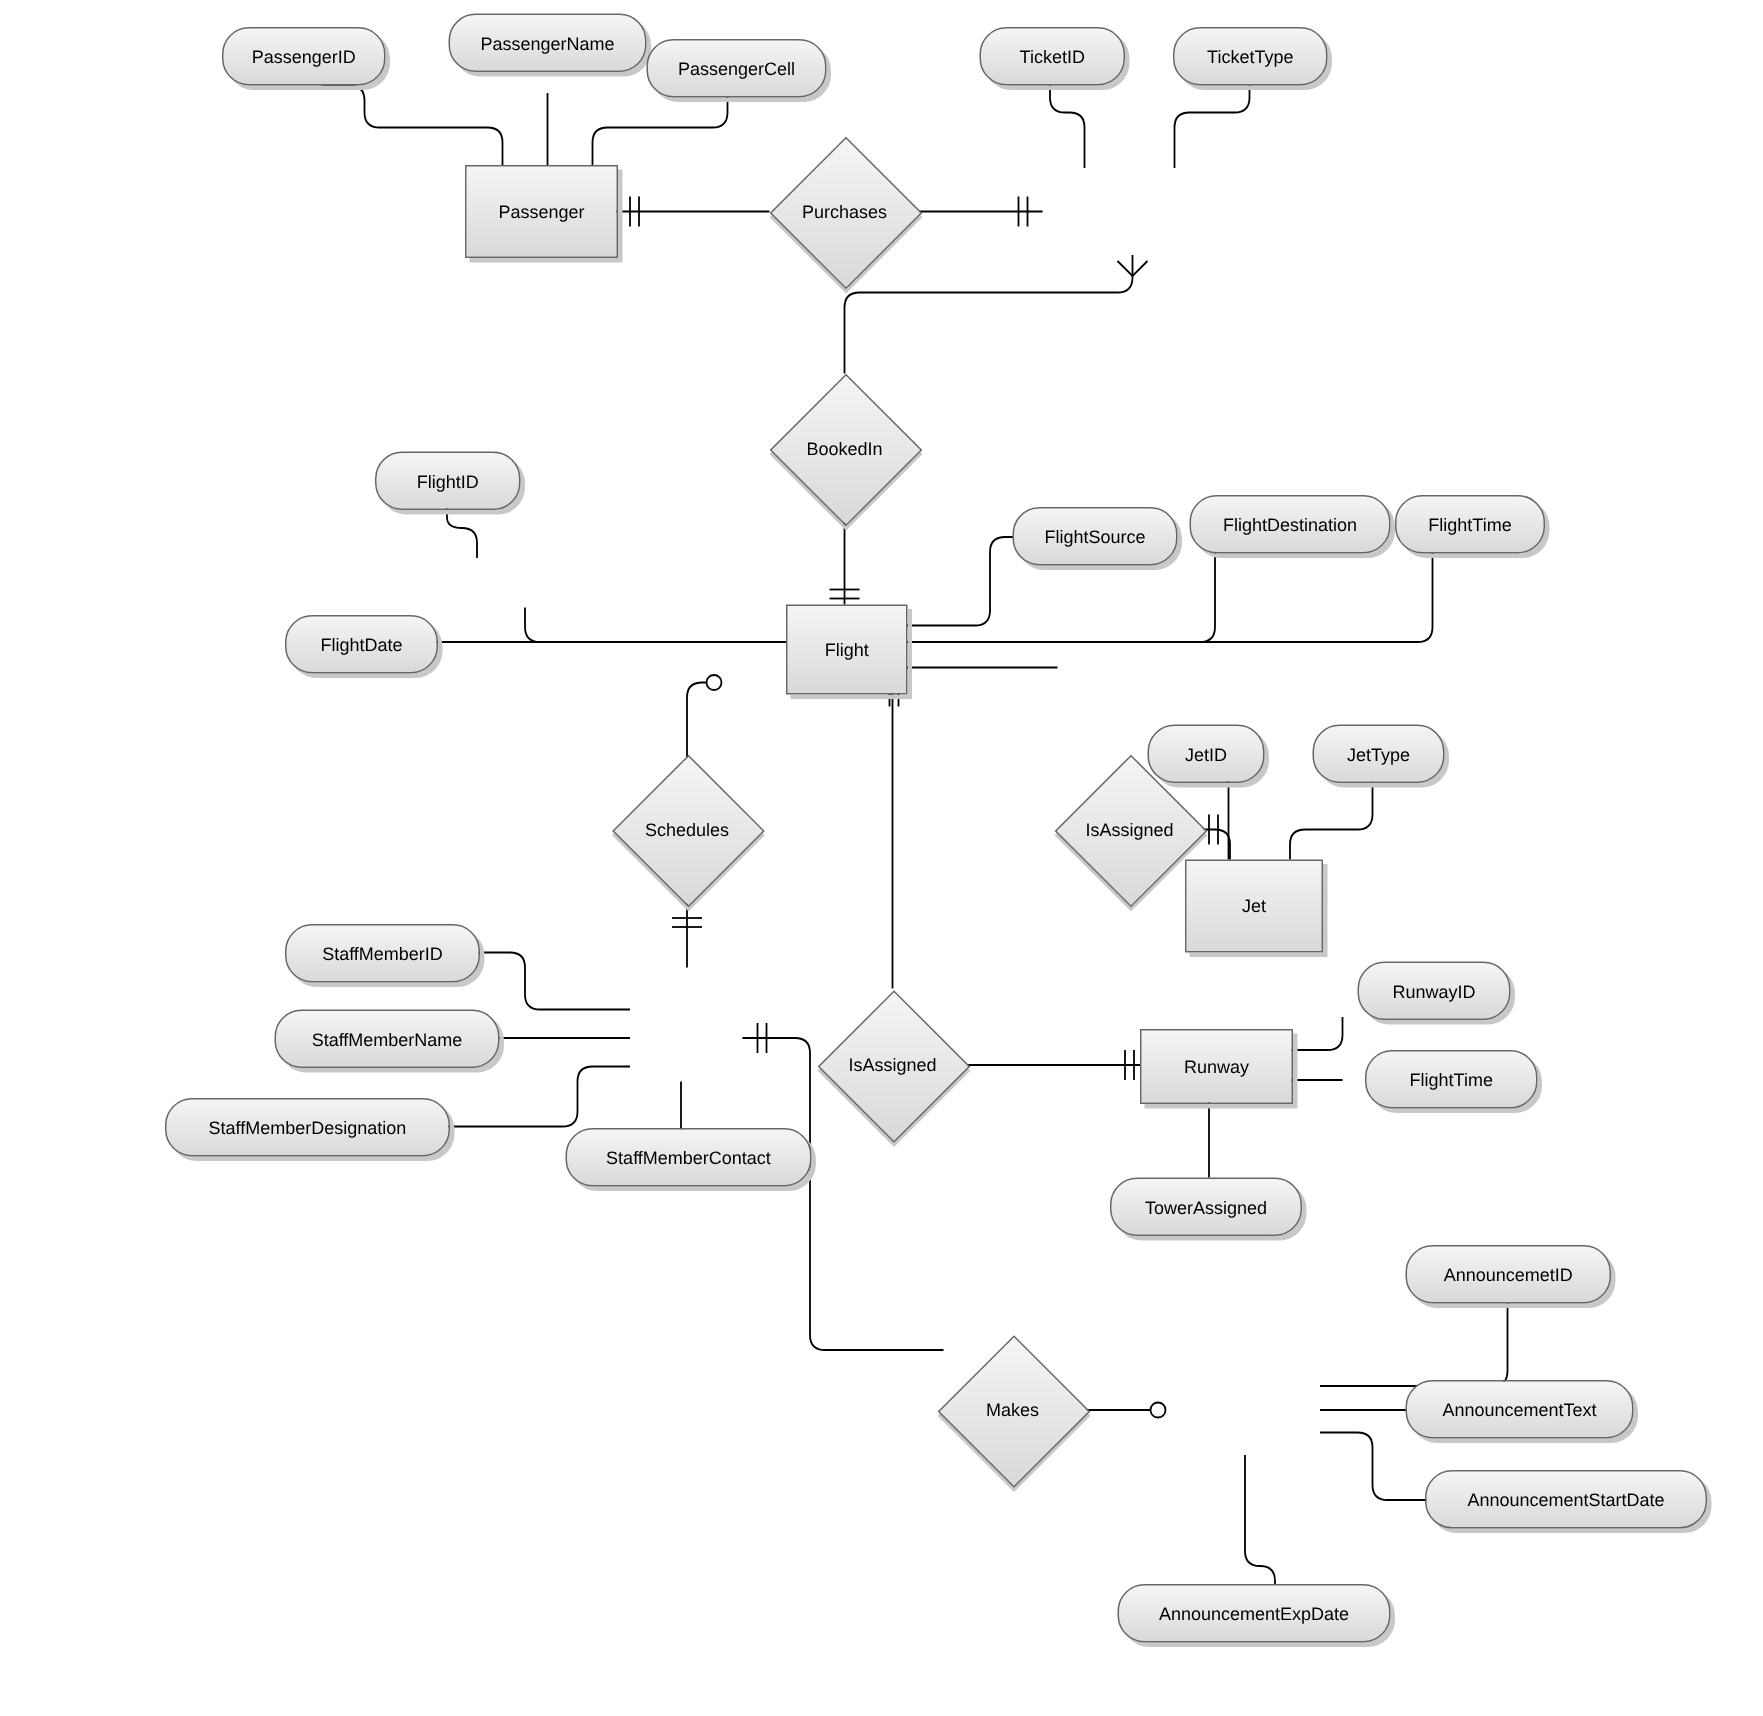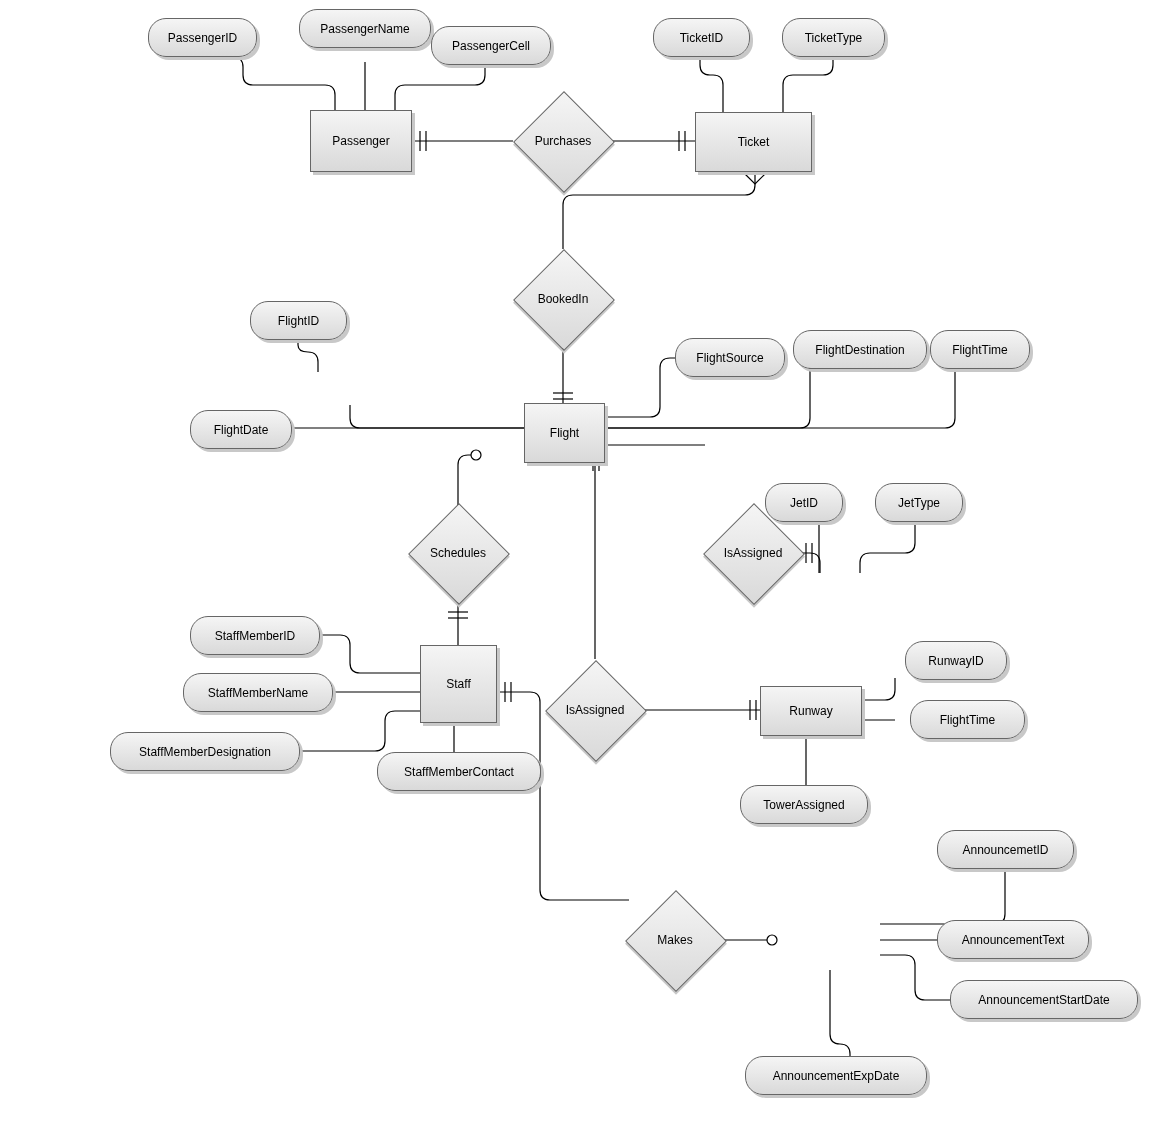--- a/index.html
+++ b/index.html
@@ -97,9 +97,6 @@
 <div class="box" style="left:310px;top:110px;width:100px;height:60px">
       <span>Passenger</span>
     </div>
-<div class="box" style="left:695px;top:112px;width:115px;height:58px">
-      <span>Ticket</span>
-    </div>
 <div class="box" style="left:524px;top:403px;width:79px;height:58px">
       <span>Flight</span>
     </div>

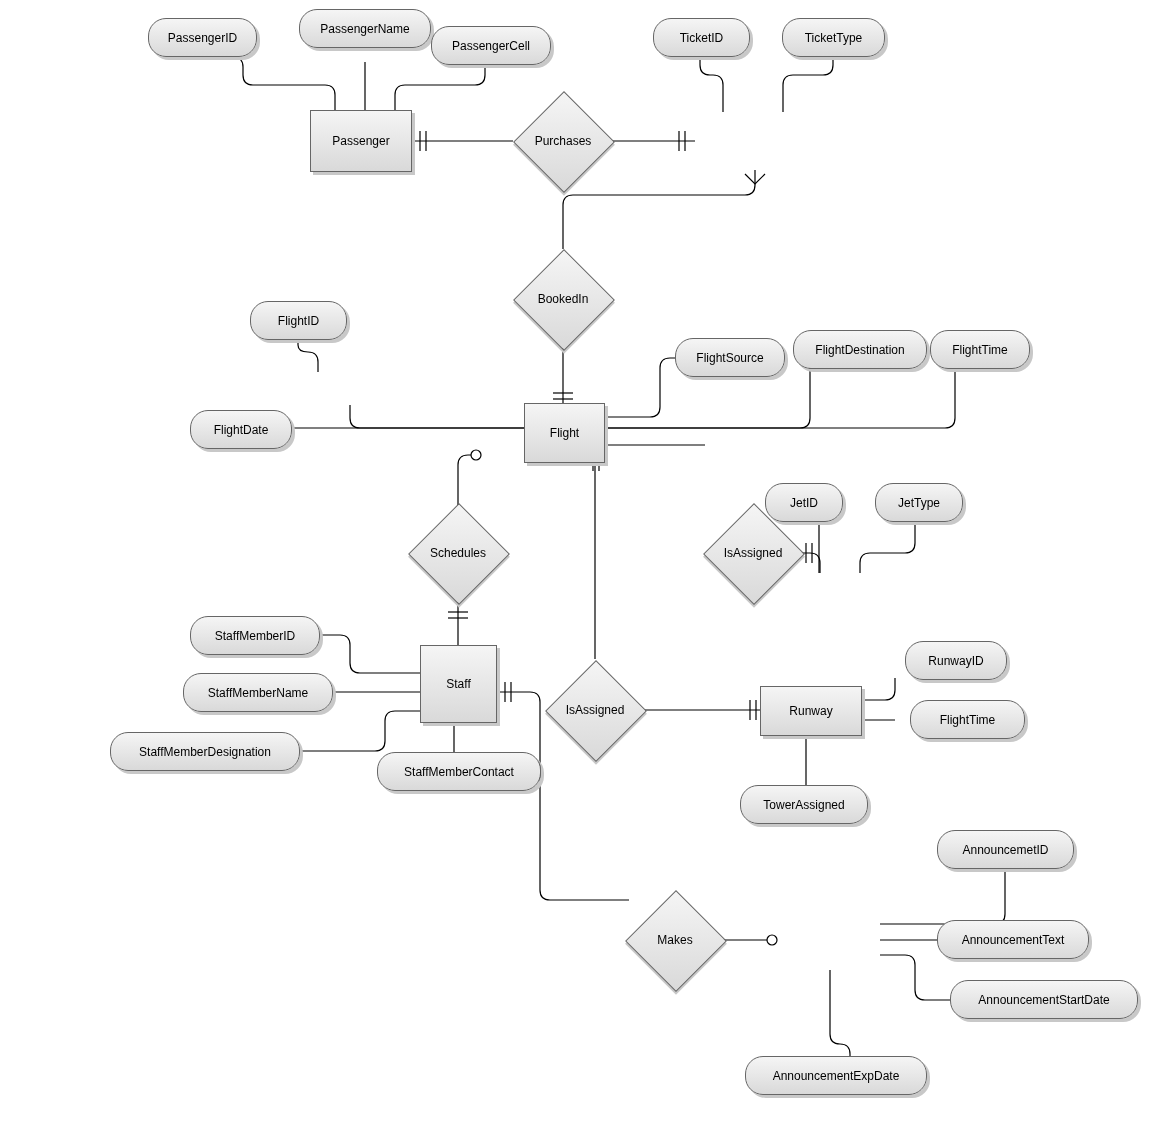--- a/index.html
+++ b/index.html
@@ -103,6 +103,9 @@
 <div class="box" style="left:420px;top:645px;width:75px;height:76px">
       <span>Staff</span>
     </div>
+<div class="box" style="left:790px;top:573px;width:90px;height:60px">
+      <span>Jet</span>
+    </div>
 <div class="box" style="left:760px;top:686px;width:100px;height:48px">
       <span>Runway</span>
     </div>

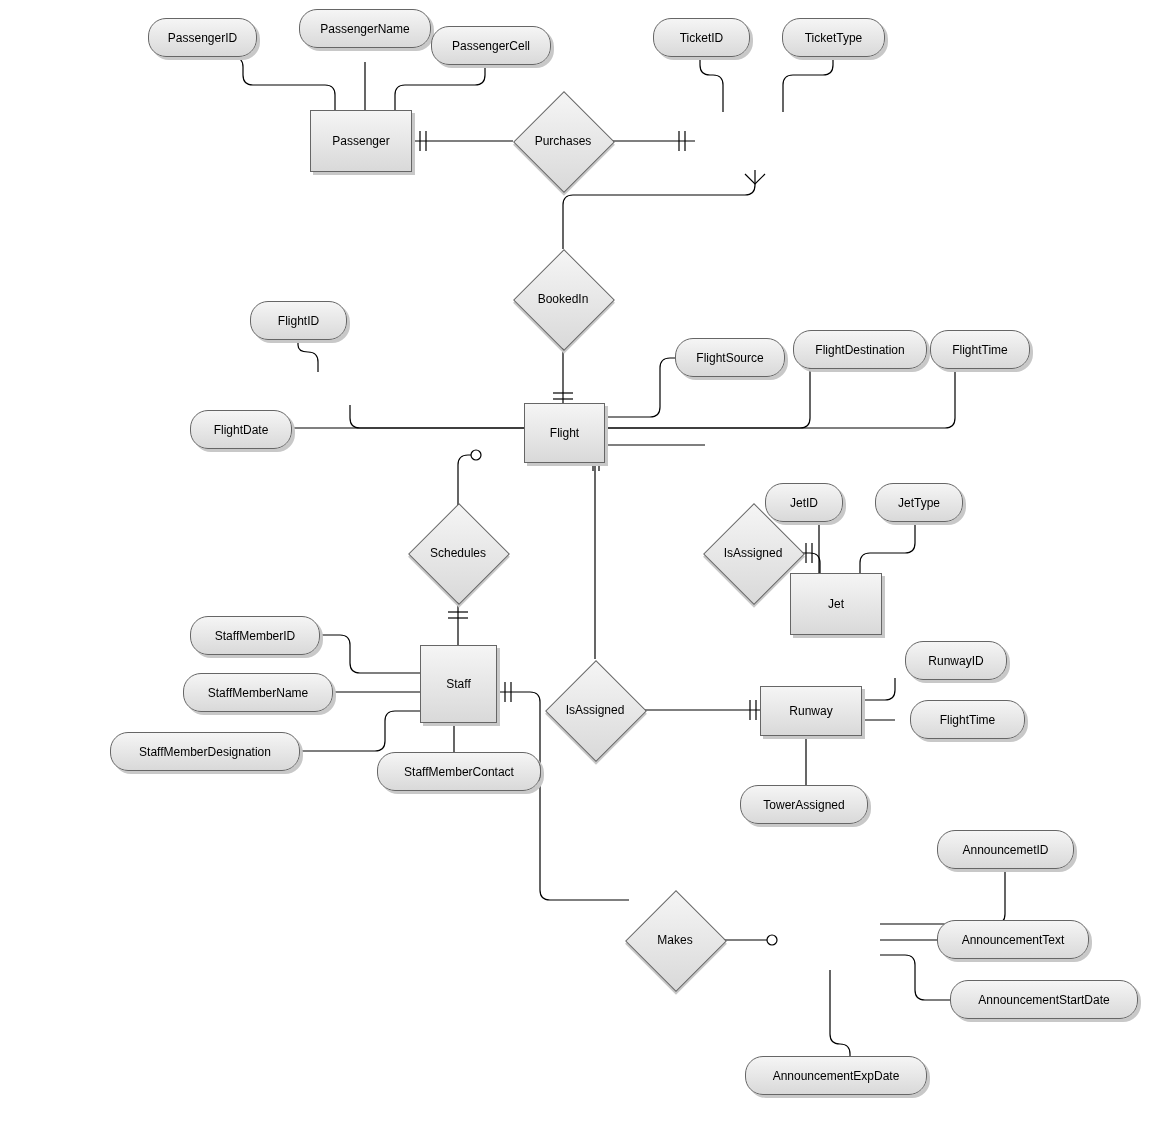--- a/index.html
+++ b/index.html
@@ -100,9 +100,6 @@
 <div class="box" style="left:524px;top:403px;width:79px;height:58px">
       <span>Flight</span>
     </div>
-<div class="box" style="left:420px;top:645px;width:75px;height:76px">
-      <span>Staff</span>
-    </div>
 <div class="box" style="left:790px;top:573px;width:90px;height:60px">
       <span>Jet</span>
     </div>

